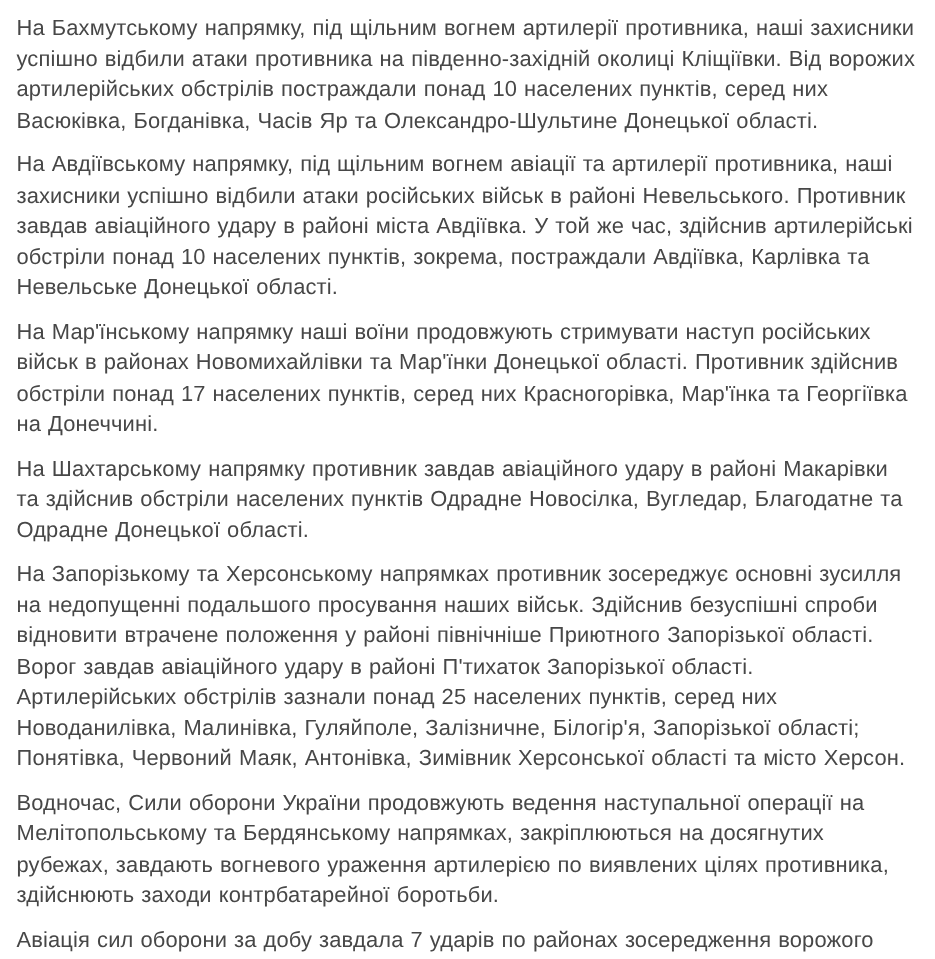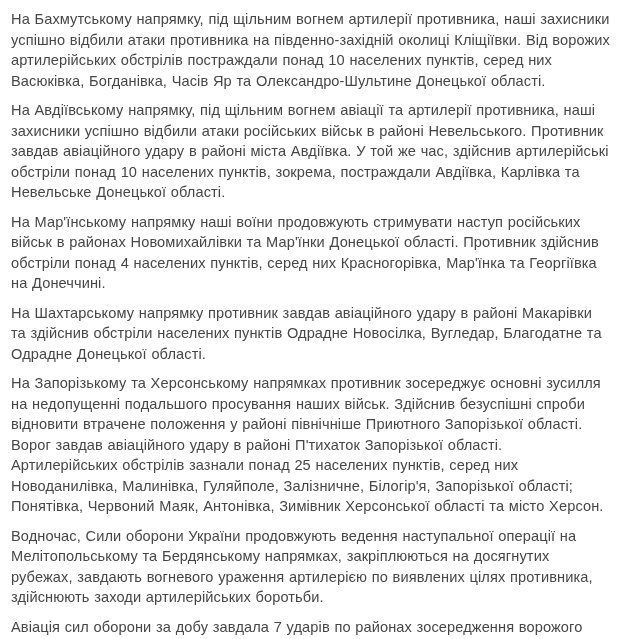--- a/index.html
+++ b/index.html
@@ -37,7 +37,7 @@
 <div class="report">
   <p>На Бахмутському напрямку, під щільним вогнем артилерії противника, наші захисники успішно відбили атаки противника на південно-західній околиці Кліщіївки. Від ворожих артилерійських обстрілів постраждали понад 10 населених пунктів, серед них Васюківка, Богданівка, Часів Яр та Олександро-Шультине Донецької області.</p>
   <p>На Авдіївському напрямку, під щільним вогнем авіації та артилерії противника, наші захисники успішно відбили атаки російських військ в районі Невельського. Противник завдав авіаційного удару в районі міста Авдіївка. У той же час, здійснив артилерійські обстріли понад 10 населених пунктів, зокрема, постраждали Авдіївка, Карлівка та Невельське Донецької області.</p>
-  <p>На Мар'їнському напрямку наші воїни продовжують стримувати наступ російських військ в районах Новомихайлівки та Мар'їнки Донецької області. Противник здійснив обстріли понад 4 населених пунктів, серед них Красногорівка, Мар'їнка та Георгіївка на Донеччині.</p>
+  <p>На Мар'їнському напрямку наші воїни продовжують стримувати наступ російських військ в районах Новомихайлівки та Мар'їнки Донецької області. Противник здійснив обстріли понад 17 населених пунктів, серед них Красногорівка, Мар'їнка та Георгіївка на Донеччині.</p>
   <p>На Шахтарському напрямку противник завдав авіаційного удару в районі Макарівки та здійснив обстріли населених пунктів Одрадне Новосілка, Вугледар, Благодатне та Одрадне Донецької області.</p>
   <p>На Запорізькому та Херсонському напрямках противник зосереджує основні зусилля на недопущенні подальшого просування наших військ. Здійснив безуспішні спроби відновити втрачене положення у районі північніше Приютного Запорізької області. Ворог завдав авіаційного удару в районі П'тихаток Запорізької області. Артилерійських обстрілів зазнали понад 25 населених пунктів, серед них Новоданилівка, Малинівка, Гуляйполе, Залізничне, Білогір'я, Запорізької області; Понятівка, Червоний Маяк, Антонівка, Зимівник Херсонської області та місто Херсон.</p>
   <p>Водночас, Сили оборони України продовжують ведення наступальної операції на Мелітопольському та Бердянському напрямках, закріплюються на досягнутих рубежах, завдають вогневого ураження артилерією по виявлених цілях противника, здійснюють заходи артилерійських боротьби.</p>

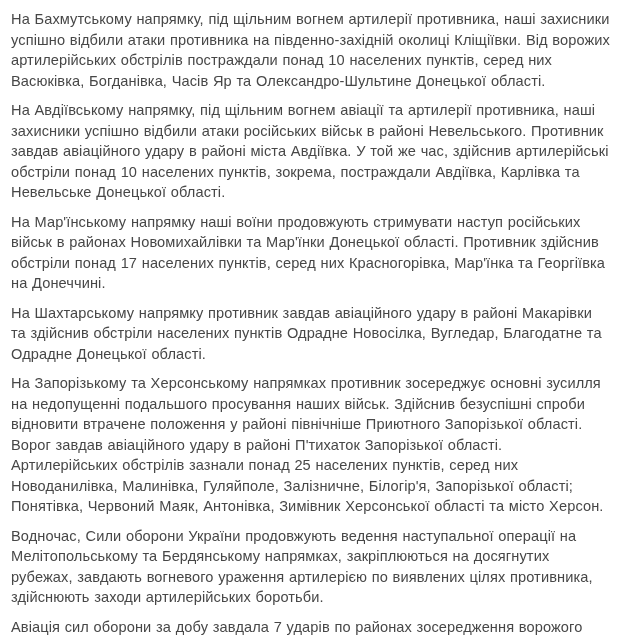--- a/index.html
+++ b/index.html
@@ -40,7 +40,7 @@
   <p>На Мар'їнському напрямку наші воїни продовжують стримувати наступ російських військ в районах Новомихайлівки та Мар'їнки Донецької області. Противник здійснив обстріли понад 17 населених пунктів, серед них Красногорівка, Мар'їнка та Георгіївка на Донеччині.</p>
   <p>На Шахтарському напрямку противник завдав авіаційного удару в районі Макарівки та здійснив обстріли населених пунктів Одрадне Новосілка, Вугледар, Благодатне та Одрадне Донецької області.</p>
   <p>На Запорізькому та Херсонському напрямках противник зосереджує основні зусилля на недопущенні подальшого просування наших військ. Здійснив безуспішні спроби відновити втрачене положення у районі північніше Приютного Запорізької області. Ворог завдав авіаційного удару в районі П'тихаток Запорізької області. Артилерійських обстрілів зазнали понад 25 населених пунктів, серед них Новоданилівка, Малинівка, Гуляйполе, Залізничне, Білогір'я, Запорізької області; Понятівка, Червоний Маяк, Антонівка, Зимівник Херсонської області та місто Херсон.</p>
-  <p>Водночас, Сили оборони України продовжують ведення наступальної операції на Мелітопольському та Бердянському напрямках, закріплюються на досягнутих рубежах, завдають вогневого ураження артилерією по виявлених цілях противника, здійснюють заходи артилерійських боротьби.</p>
+  <p>Водночас, Сили оборони України продовжують ведення наступальної операції на Мелітопольському та Бердянському напрямках, закріплюються на досягнутих рубежах, завдають вогневого ураження артилерією по виявлених цілях противника, здійснюють заходи контрбатарейної боротьби.</p>
   <p>Авіація сил оборони за добу завдала 7 ударів по районах зосередження ворожого особового складу. Також, нашими захисниками було знищено 1 розвідувальний БпЛА оперативно-тактичного рівня.</p>
 
 </div>

